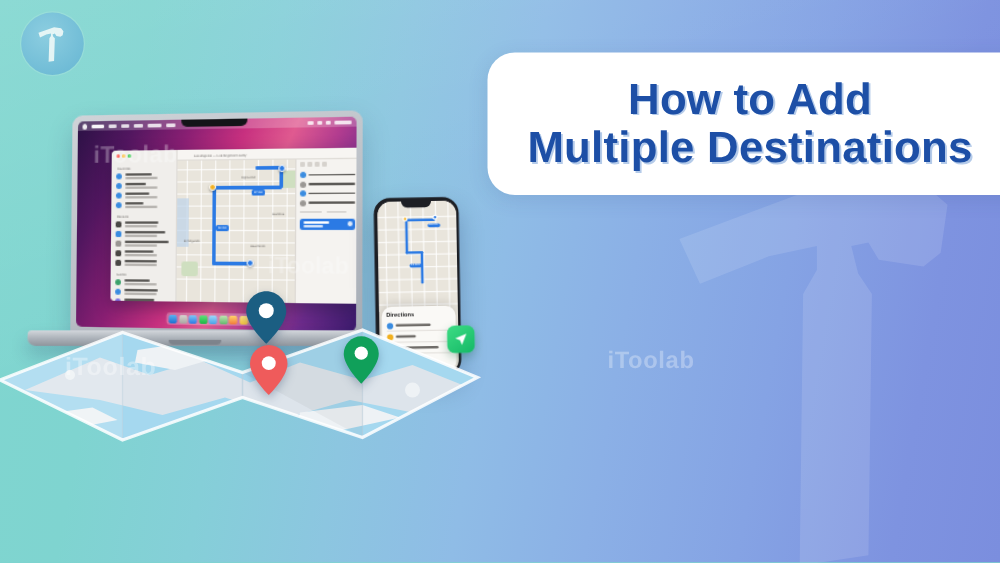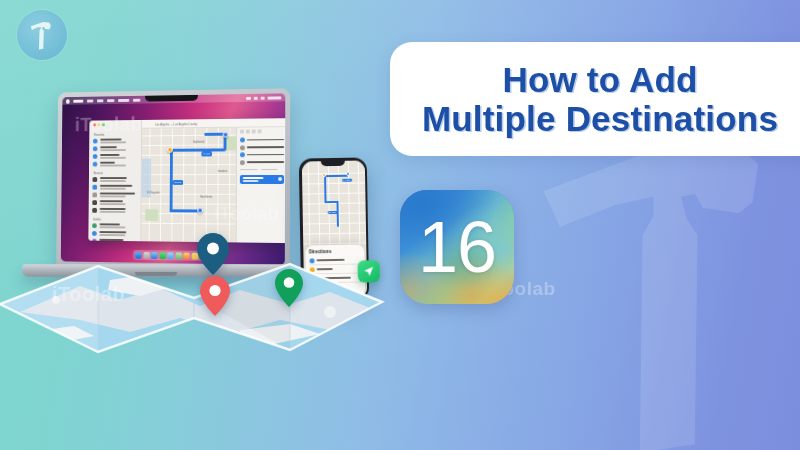--- a/index.html
+++ b/index.html
@@ -633,15 +633,6 @@
   <div class="wm-text wm-a">iToolab</div>
   <div class="wm-text wm-b">iToolab</div>
 
-  <div class="ios-icon">
-    <div class="g1"></div>
-    <div class="g2"></div>
-    <div class="g3"></div>
-    <div class="g4"></div>
-    <div class="g5"></div>
-    <div class="g6"></div>
-    <div class="num">16</div>
-  </div>
 
   <div class="title-card">
     <div class="lines">

